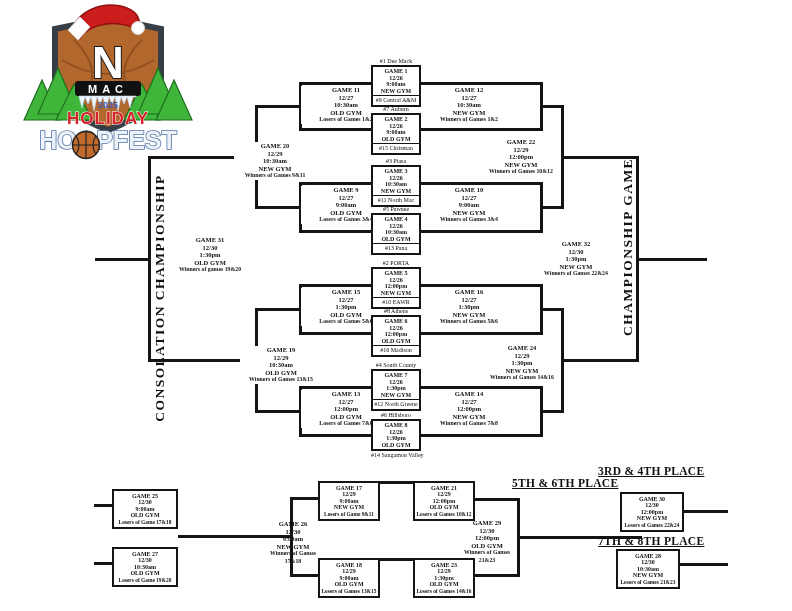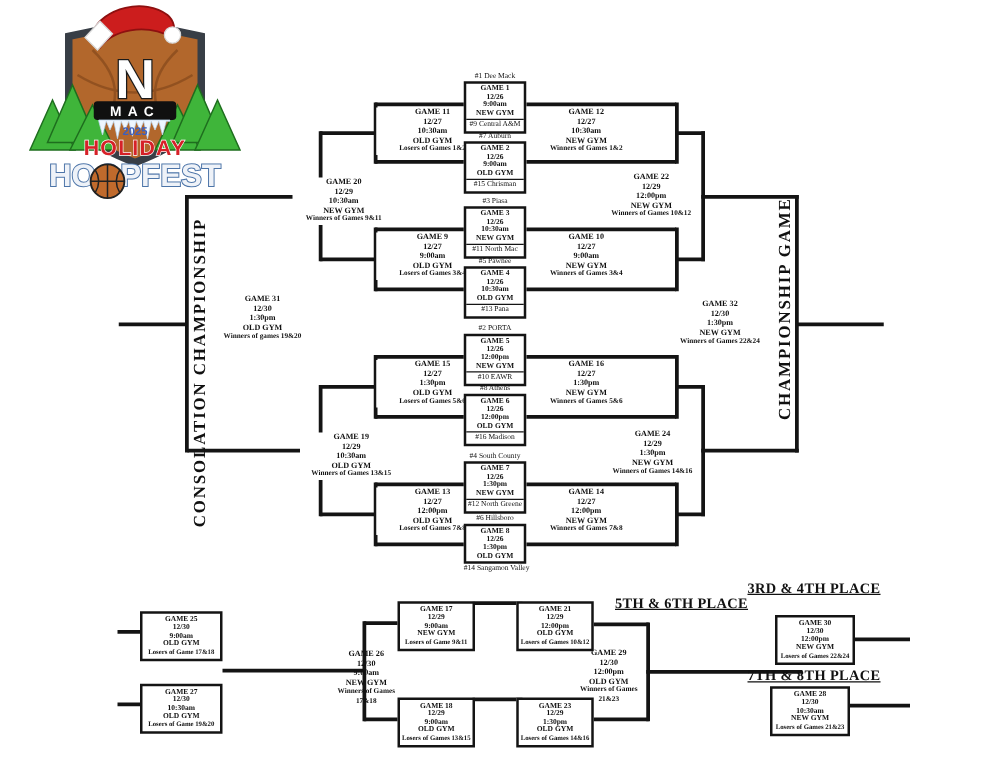--- a/index.html
+++ b/index.html
@@ -320,7 +320,7 @@
     <div class="note">Winners of Games 21&amp;23</div>
   </div>
 
-  <div class="phead" style="left:492px;top:477px">5TH &amp; 6TH PLACE</div>
+  <div class="phead" style="left:512px;top:477px">5TH &amp; 6TH PLACE</div>
   <div class="phead" style="left:598px;top:465px">3RD &amp; 4TH PLACE</div>
   <div class="phead" style="left:598px;top:535px">7TH &amp; 8TH PLACE</div>
 

